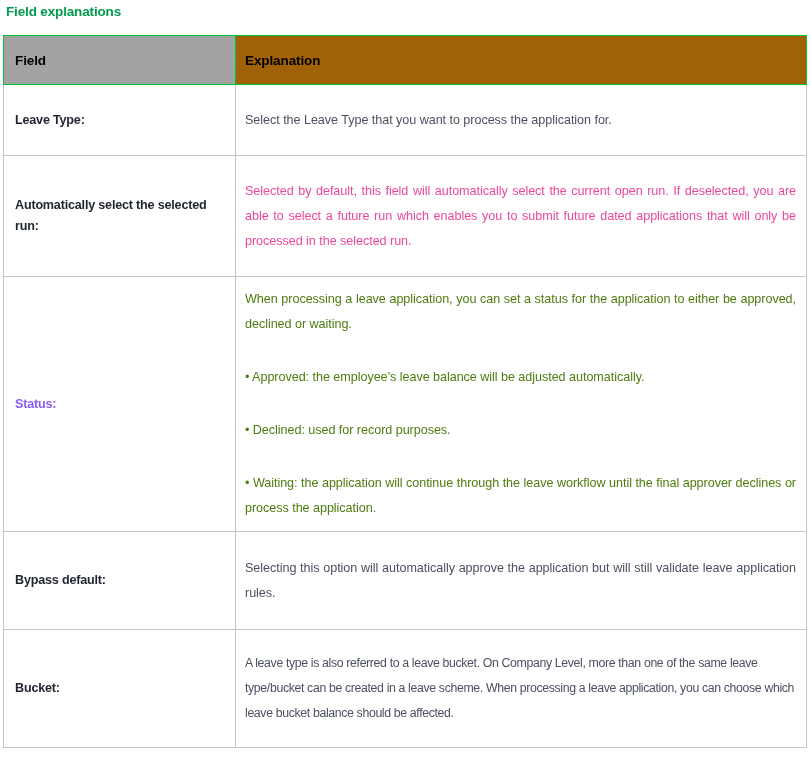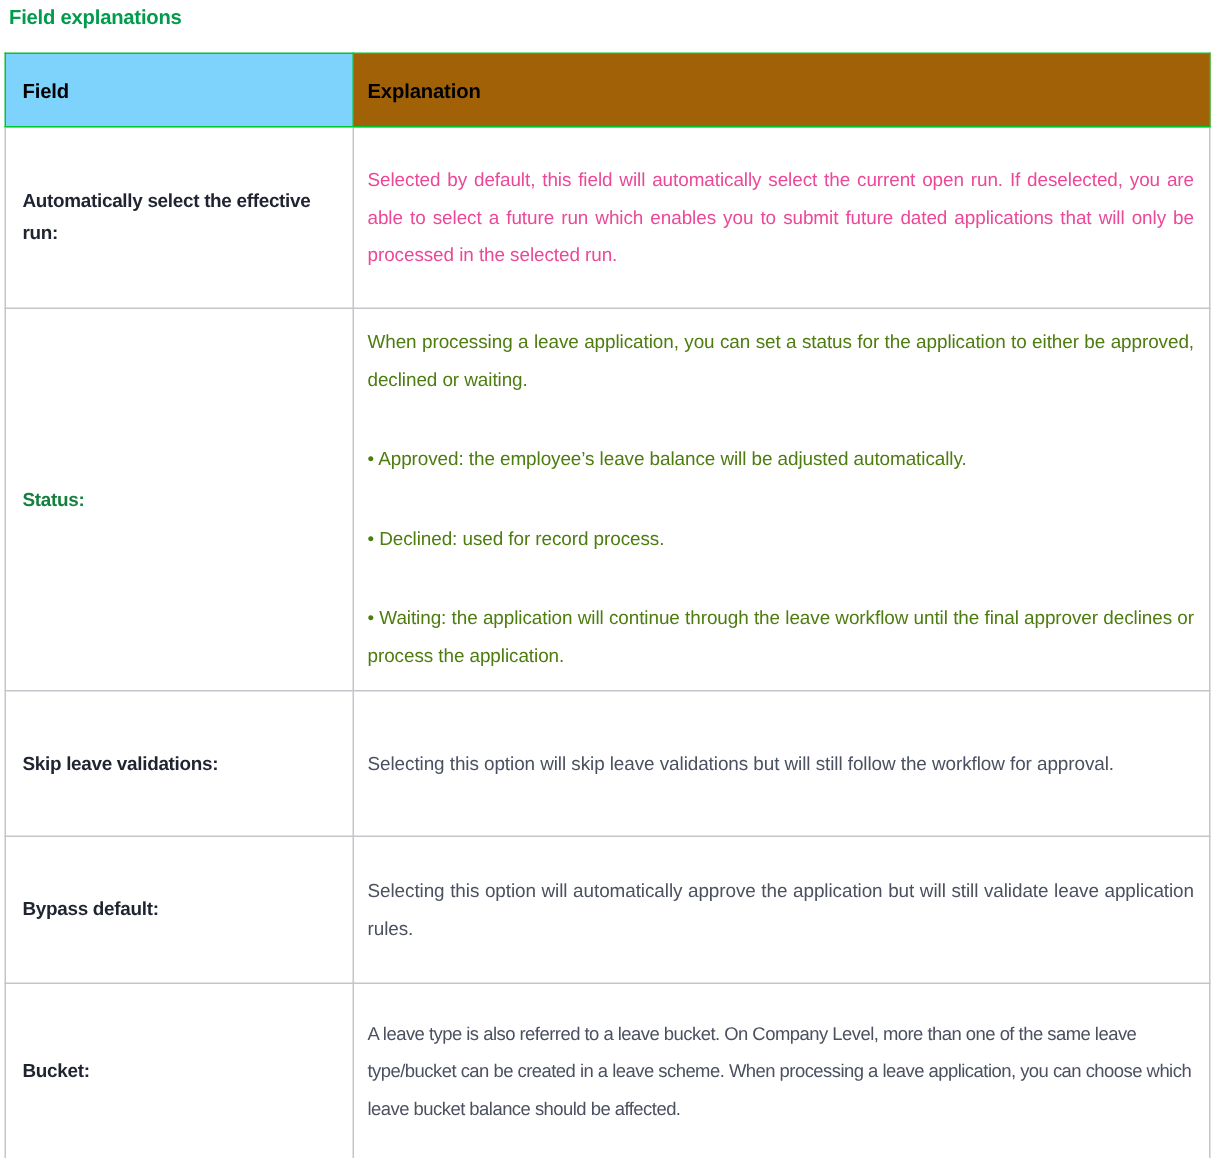--- a/index.html
+++ b/index.html
@@ -136,7 +136,7 @@
     </colgroup>
     <thead>
       <tr>
-        <th class="th-field" style="background: #7dd3fc; border-color: rgb(0, 198, 45); color: rgb(0, 0, 0);">Field</th>
+        <th class="th-field" style="background: #a3a3a3; border-color: rgb(0, 198, 45); color: rgb(0, 0, 0);">Field</th>
         <th class="th-expl" style="background: #a16207; border-color: rgb(0, 198, 45); color: rgb(0, 0, 0);">Explanation</th>
       </tr>
     </thead>

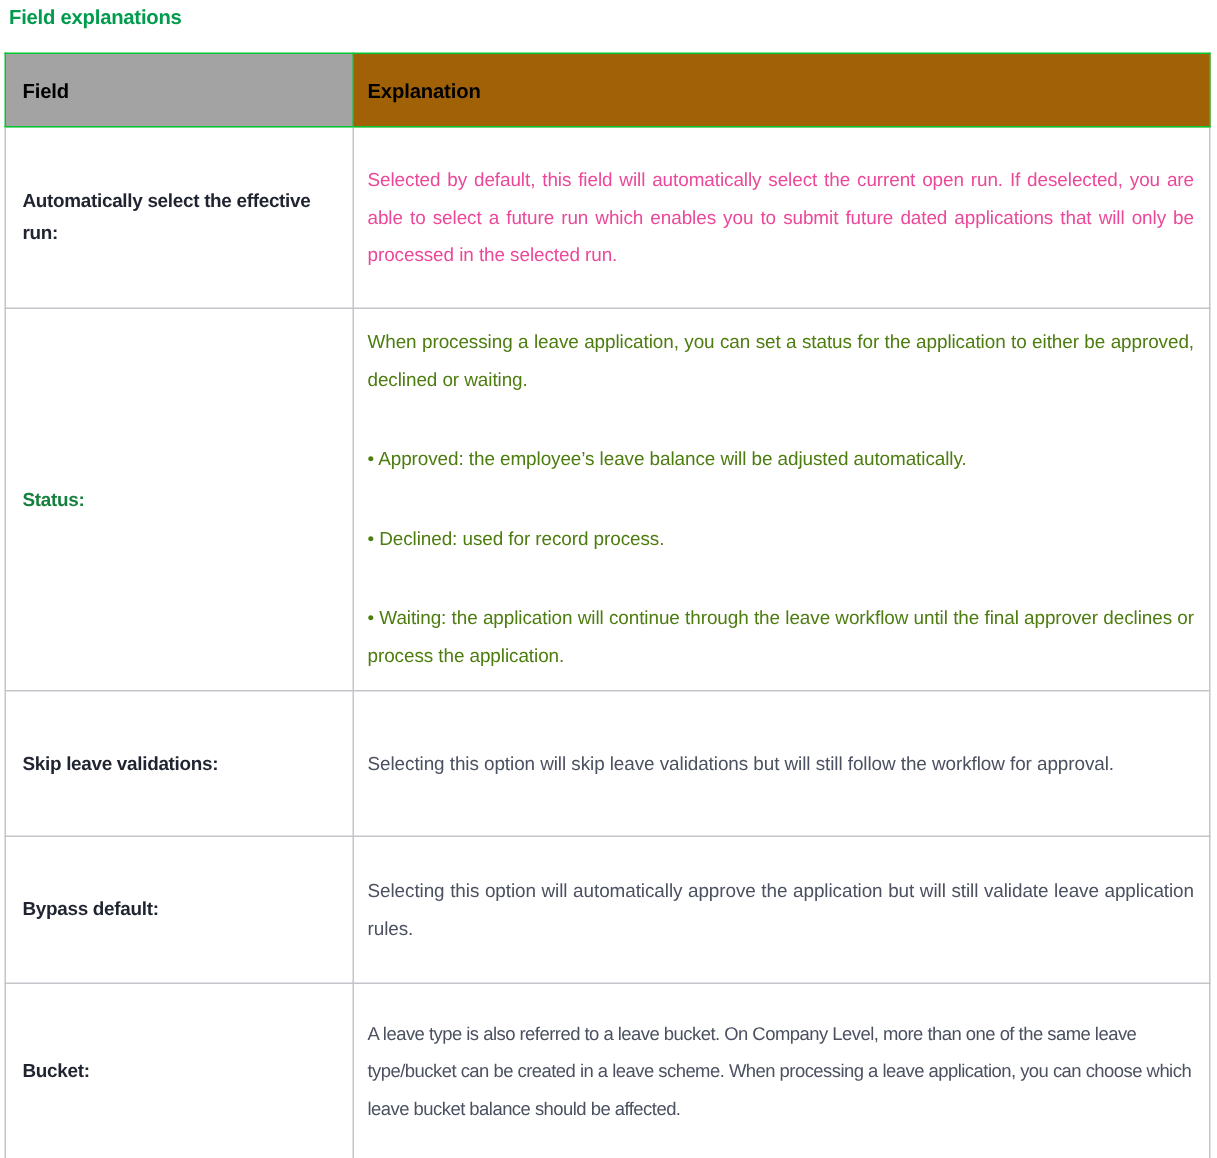--- a/index.html
+++ b/index.html
@@ -142,6 +142,12 @@
     </thead>
     <tbody>
 
+      <tr class="row-leavetype">
+        <td class="cell-field" style="border-color: rgb(194, 198, 202); color: rgb(31, 36, 48);">Leave Type:</td>
+        <td class="cell-expl" style="border-color: rgb(194, 198, 202); color: rgb(75, 81, 96);">
+          <p>Select the Leave Type that you want to process the application for.</p>
+        </td>
+      </tr>
 
       <tr class="row-auto">
         <td class="cell-field" style="border-color: rgb(194, 198, 202); color: rgb(31, 36, 48);">Automatically select the effective run:</td>

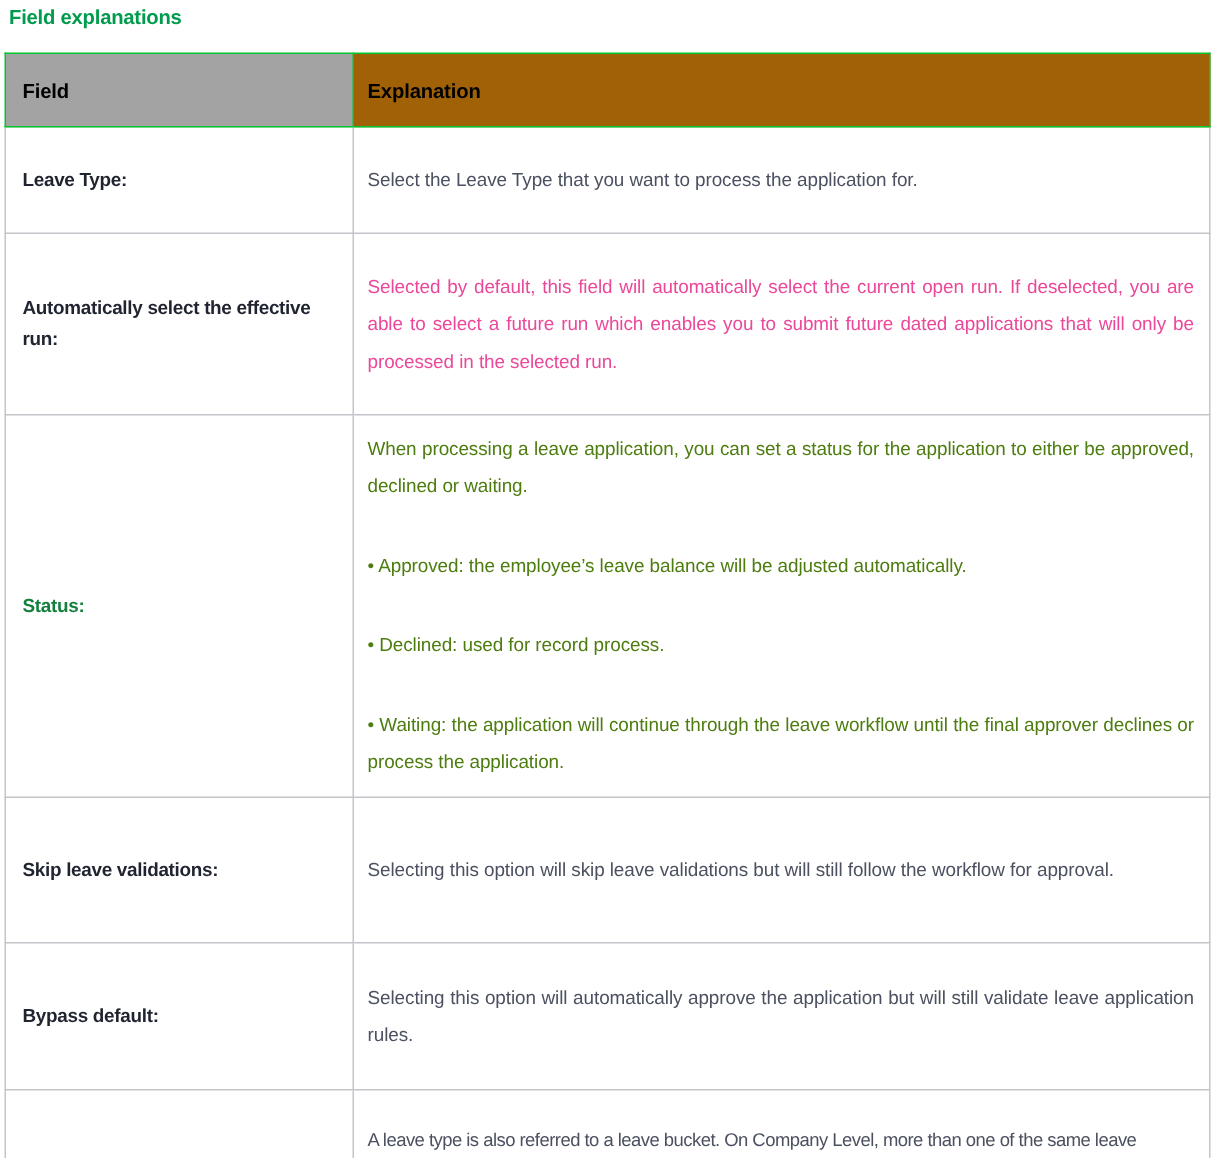--- a/index.html
+++ b/index.html
@@ -150,7 +150,7 @@
       </tr>
 
       <tr class="row-auto">
-        <td class="cell-field" style="border-color: rgb(194, 198, 202); color: rgb(31, 36, 48);">Automatically select the effective run:</td>
+        <td class="cell-field" style="border-color: rgb(194, 198, 202); color: rgb(31, 36, 48);">Automatically select the selected run:</td>
         <td class="cell-expl" style="border-color: rgb(194, 198, 202); color: #ec4899;">
           <p>Selected by default, this field will automatically select the current open run. If deselected, you are able to select a future run which enables you to submit future dated applications that will only be processed in the selected run.</p>
         </td>

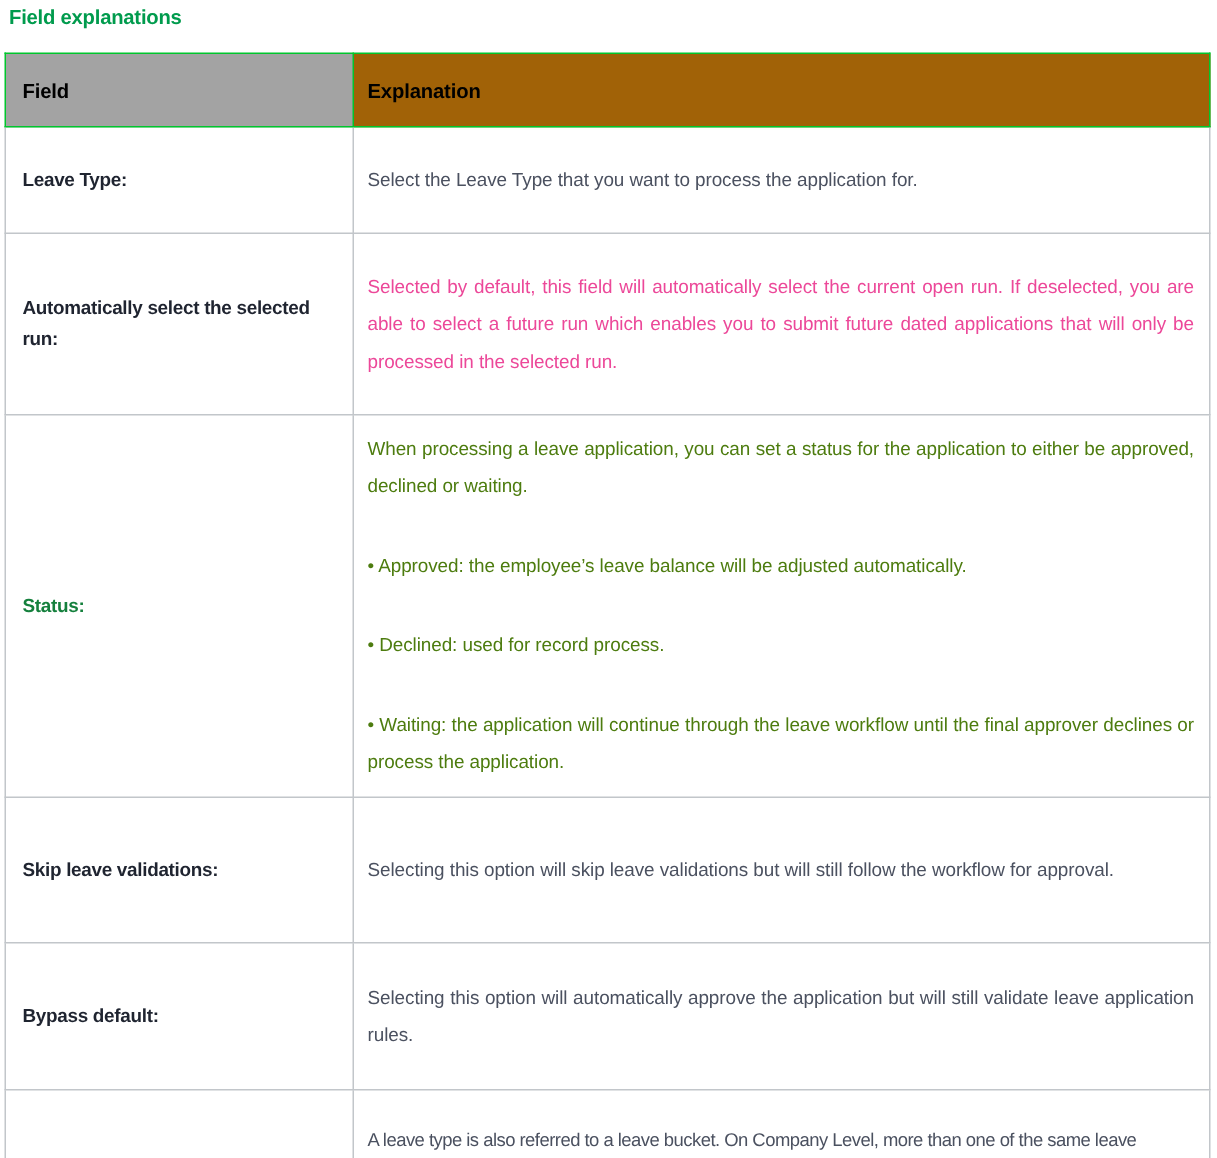--- a/index.html
+++ b/index.html
@@ -157,7 +157,7 @@
       </tr>
 
       <tr class="row-status">
-        <td class="cell-field" style="border-color: rgb(194, 198, 202); color: #15803d;">Status:</td>
+        <td class="cell-field" style="border-color: rgb(194, 198, 202); color: #8b5cf6;">Status:</td>
         <td class="cell-expl" style="border-color: rgb(194, 198, 202); color: #4d7c0f;">
           <p>When processing a leave application, you can set a status for the application to either be approved, declined or waiting.</p>
           <p>• Approved: the employee’s leave balance will be adjusted automatically.</p>

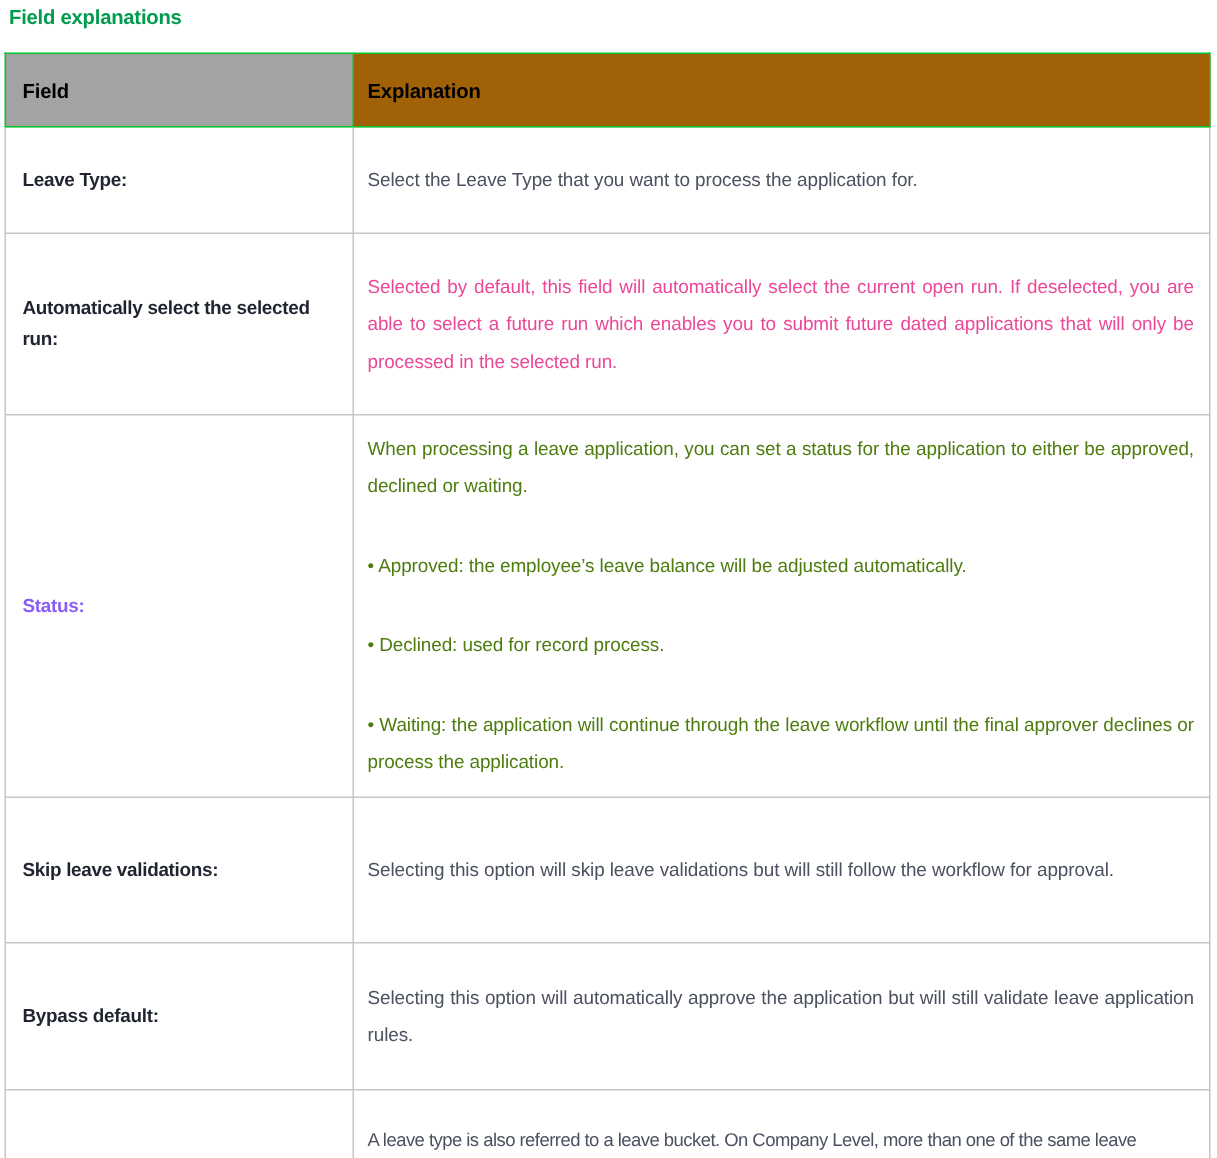--- a/index.html
+++ b/index.html
@@ -161,7 +161,7 @@
         <td class="cell-expl" style="border-color: rgb(194, 198, 202); color: #4d7c0f;">
           <p>When processing a leave application, you can set a status for the application to either be approved, declined or waiting.</p>
           <p>• Approved: the employee’s leave balance will be adjusted automatically.</p>
-          <p>• Declined: used for record process.</p>
+          <p>• Declined: used for record purposes.</p>
           <p>• Waiting: the application will continue through the leave workflow until the final approver declines or process the application.</p>
         </td>
       </tr>

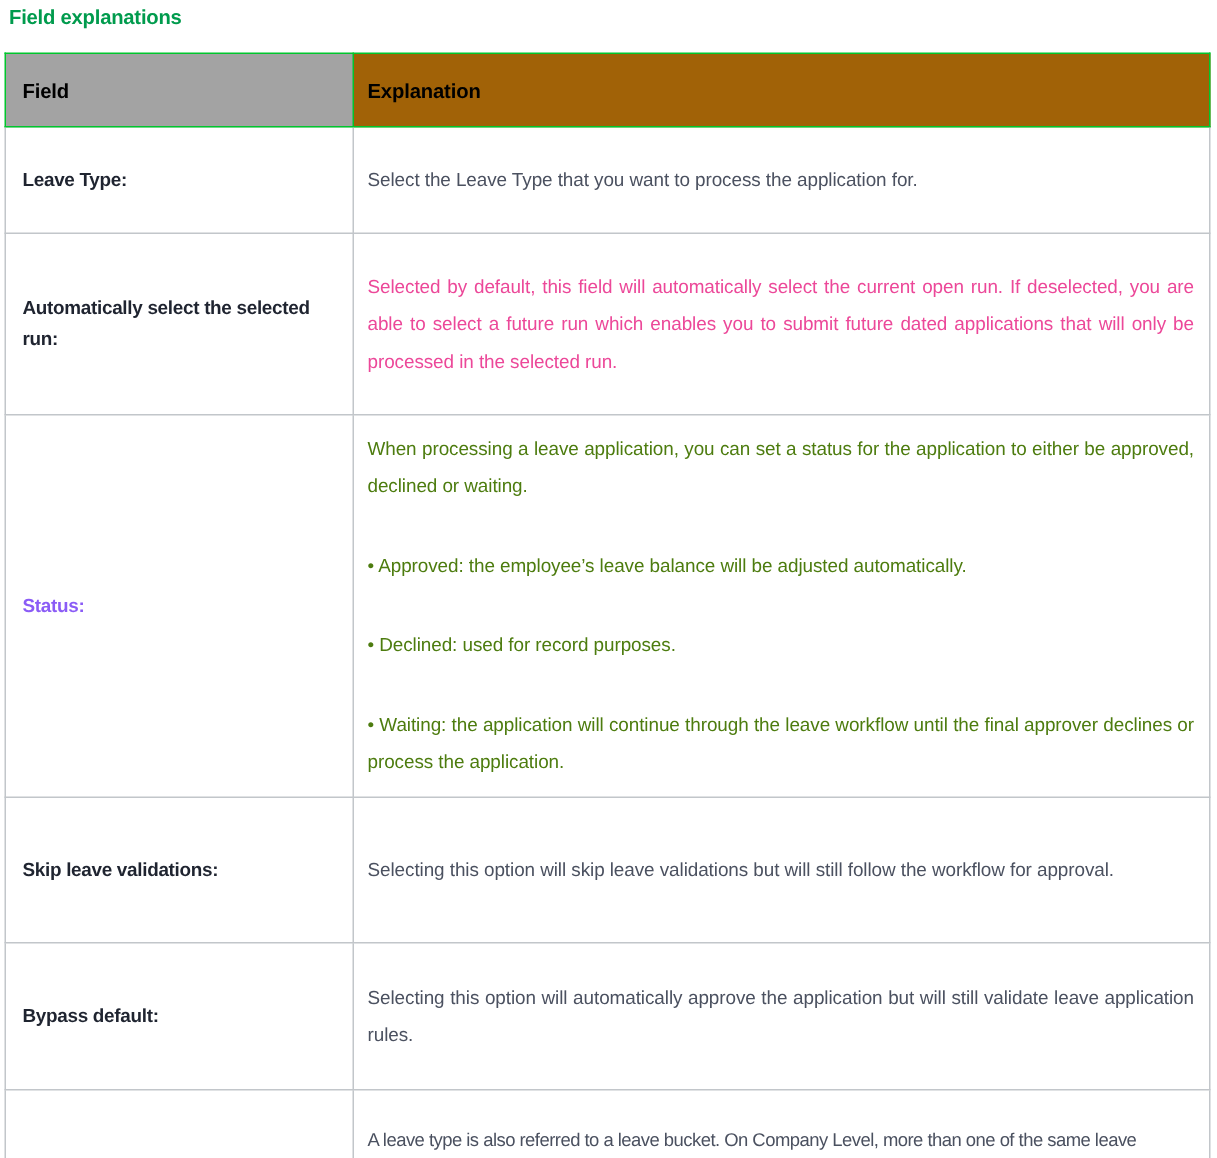--- a/index.html
+++ b/index.html
@@ -166,12 +166,6 @@
         </td>
       </tr>
 
-      <tr class="row-skip">
-        <td class="cell-field" style="border-color: rgb(194, 198, 202); color: rgb(31, 36, 48);">Skip leave validations:</td>
-        <td class="cell-expl" style="border-color: rgb(194, 198, 202); color: rgb(75, 81, 96);">
-          <p>Selecting this option will skip leave validations but will still follow the workflow for approval.</p>
-        </td>
-      </tr>
 
       <tr class="row-bypass">
         <td class="cell-field" style="border-color: rgb(194, 198, 202); color: rgb(31, 36, 48);">Bypass default:</td>

